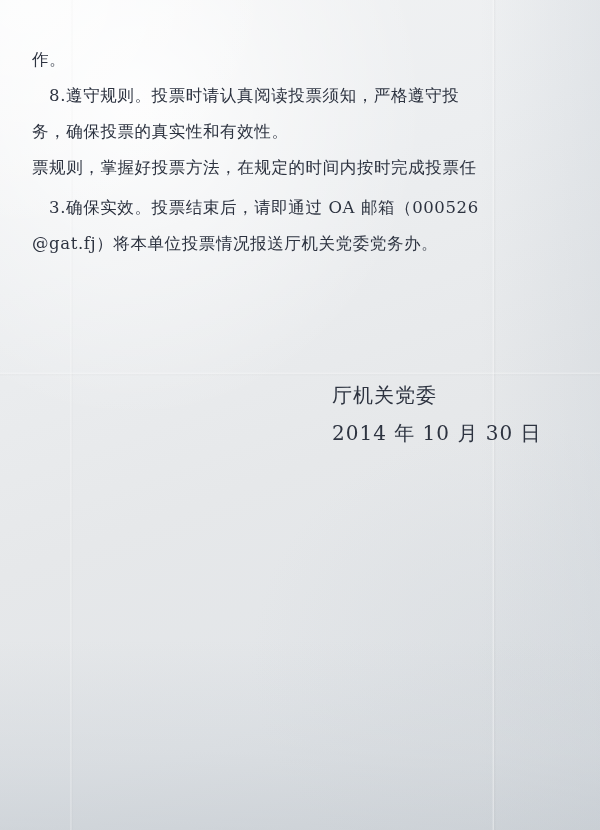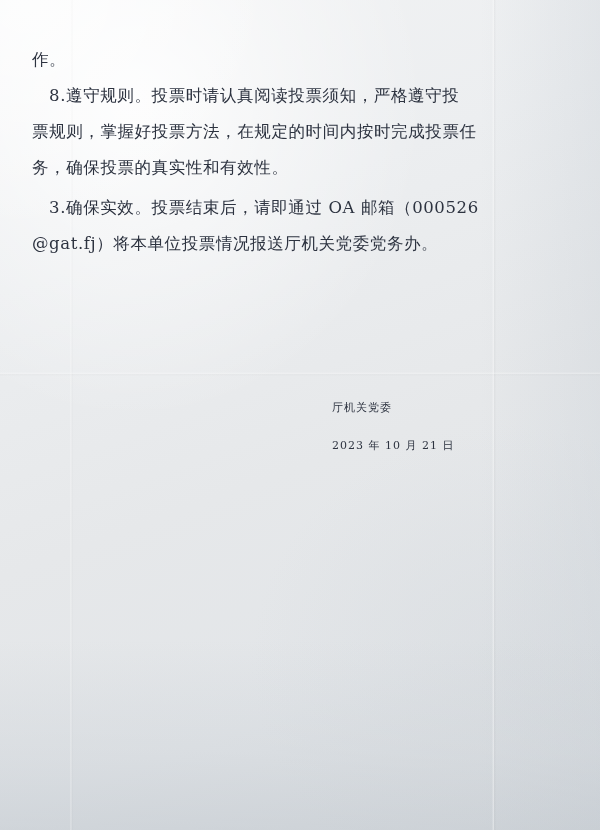--- a/index.html
+++ b/index.html
@@ -120,8 +120,8 @@
 
     <div class="block-para" style="top:78px;">
       <div class="line" style="position:static;">　8.遵守规则。投票时请认真阅读投票须知，严格遵守投</div>
+      <div class="line" style="position:static;">务，确保投票的真实性和有效性。</div>
       <div class="line" style="position:static;">票规则，掌握好投票方法，在规定的时间内按时完成投票任</div>
-      <div class="line" style="position:static;">务，确保投票的真实性和有效性。</div>
     </div>
 
     <div class="block-para" style="top:190px;">

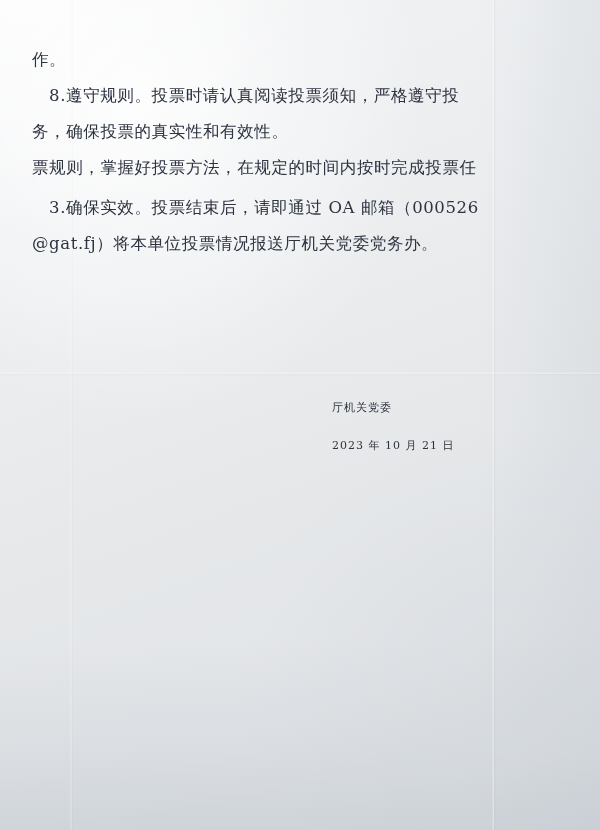--- a/index.html
+++ b/index.html
@@ -85,9 +85,9 @@
   .signature-block {
     position: absolute;
     left: 332px;
-    top: 389px;
+    top: 376px;
     color: #2d3340;
-    font-size: 11px;
+    font-size: 20px;
     line-height: 38px;
     letter-spacing: 1px;
   }

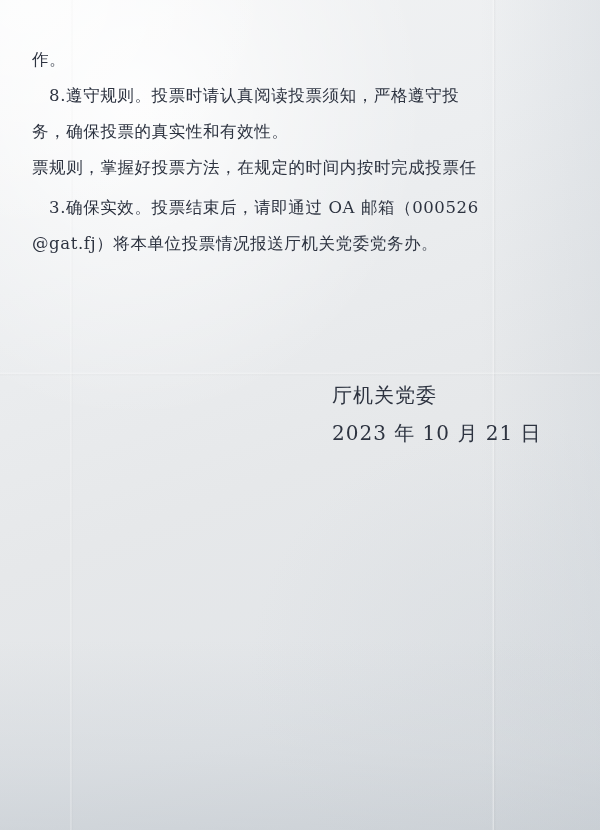--- a/index.html
+++ b/index.html
@@ -131,7 +131,7 @@
 
     <div class="signature-block">
       <div class="sig-line">厅机关党委</div>
-      <div class="sig-line">2023 年 10 月 21 日</div>
+      <div class="sig-line">2014 年 10 月 30 日</div>
     </div>
 
   </div>

